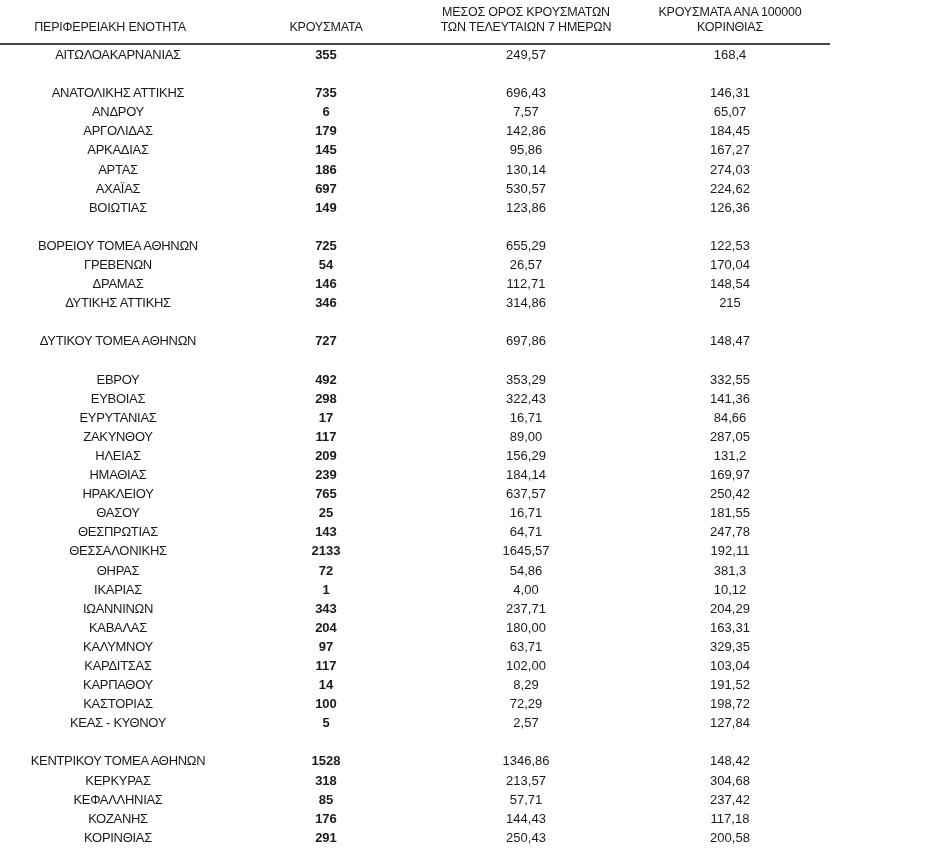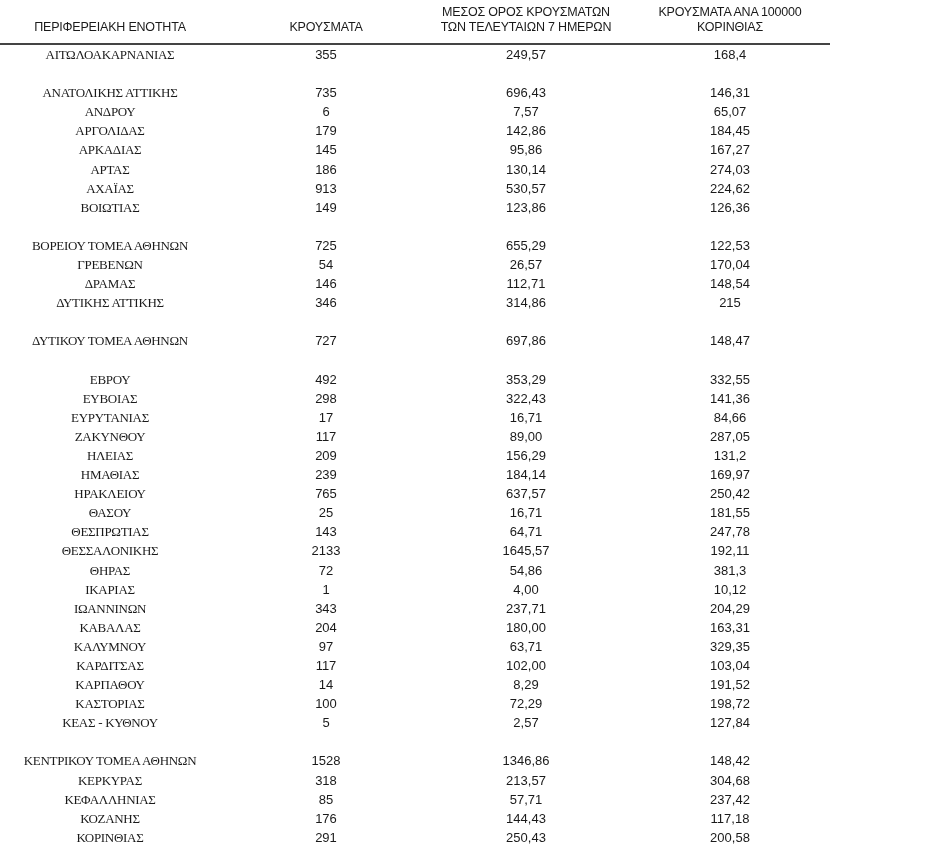--- a/index.html
+++ b/index.html
@@ -55,7 +55,7 @@
       text-align: center;
       white-space: nowrap;
     }
-    .c1 { left: 0; width: 220px; letter-spacing: -0.3px; font-family: Liberation Serif, serif; }
+    .c1 { left: 8px; width: 220px; letter-spacing: -0.3px; }
     .c2 { left: 270px; width: 112px; }
     .c3 { left: 430px; width: 192px; }
     .c4 { left: 630px; width: 200px; }

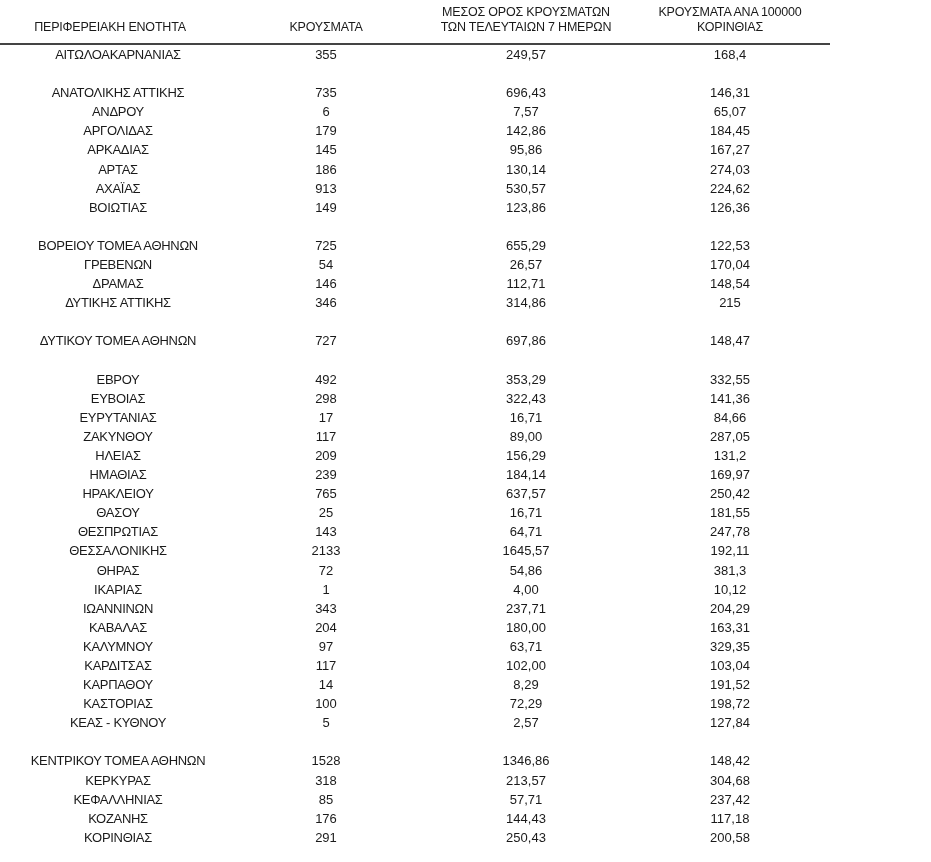--- a/index.html
+++ b/index.html
@@ -56,7 +56,7 @@
       white-space: nowrap;
     }
     .c1 { left: 8px; width: 220px; letter-spacing: -0.3px; }
-    .c2 { left: 270px; width: 112px; }
+    .c2 { left: 270px; width: 112px; font-weight: bold; }
     .c3 { left: 430px; width: 192px; }
     .c4 { left: 630px; width: 200px; }
   </style>

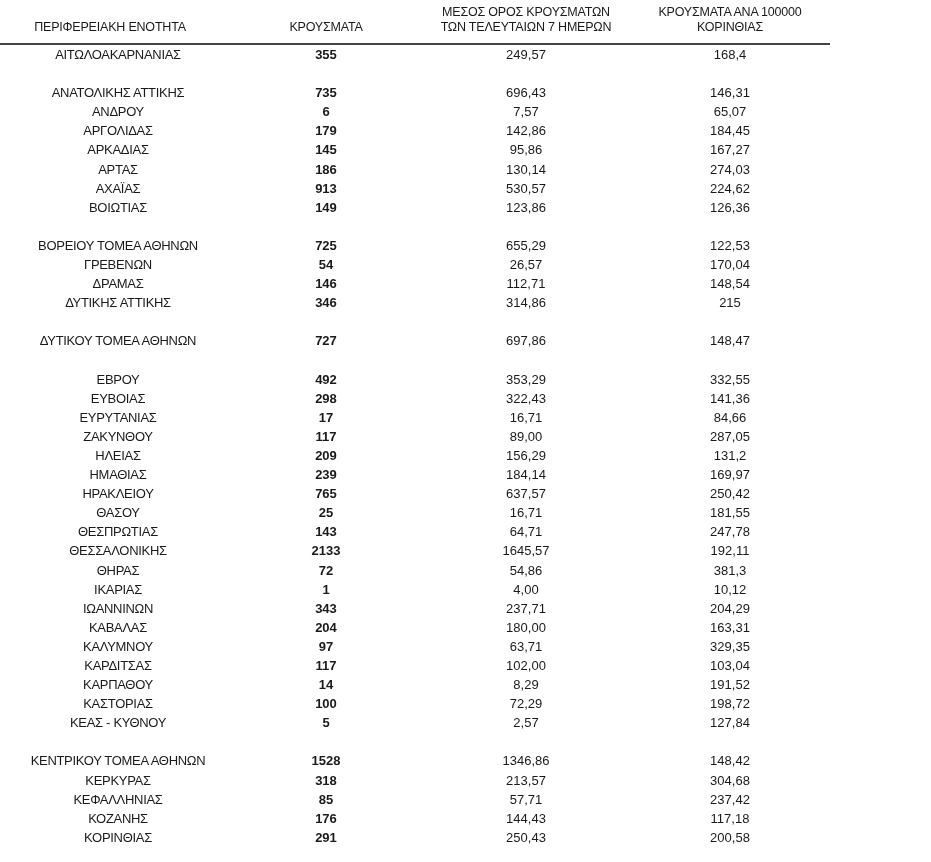--- a/index.html
+++ b/index.html
@@ -120,7 +120,7 @@
       </div>
       <div class="row">
         <div class="cell c1">ΑΧΑΪΑΣ</div>
-        <div class="cell c2">913</div>
+        <div class="cell c2">697</div>
         <div class="cell c3">530,57</div>
         <div class="cell c4">224,62</div>
       </div>

